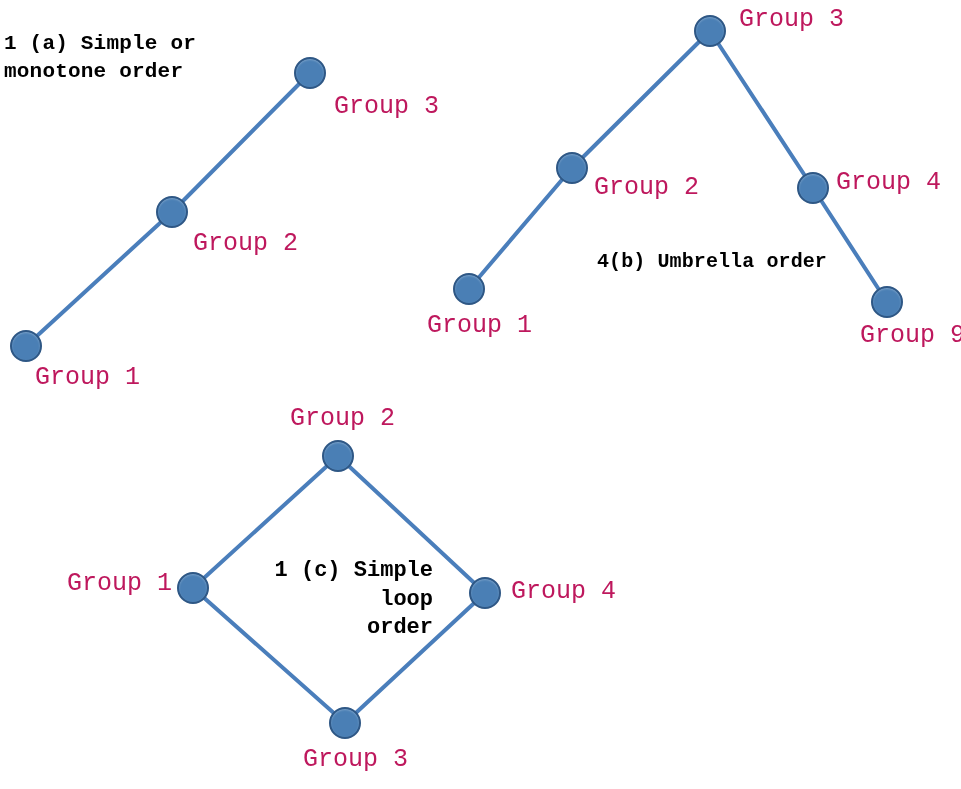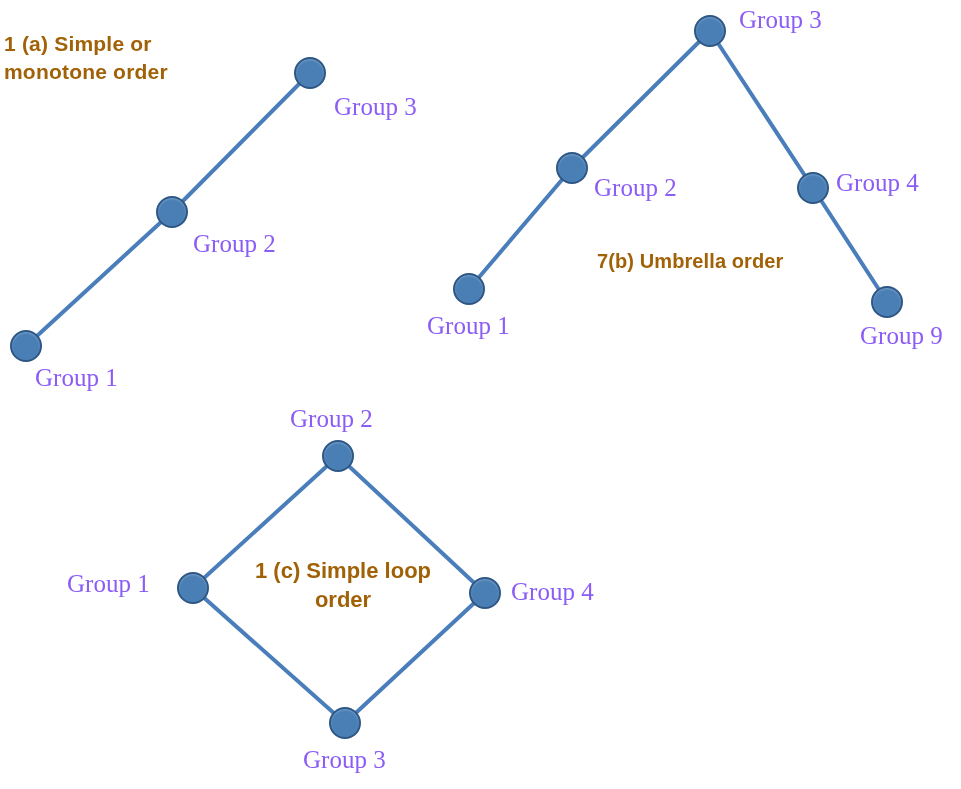--- a/index.html
+++ b/index.html
@@ -38,10 +38,10 @@
   }
   .label {
     position: absolute;
-    font-family: Liberation Serif, serif;
+    font-family: Liberation Mono, monospace;
     font-size: 25px;
     line-height: 1.12;
-    color: #8b5cf6;
+    color: #be185d;
     white-space: nowrap;
   }
   .panel-title {

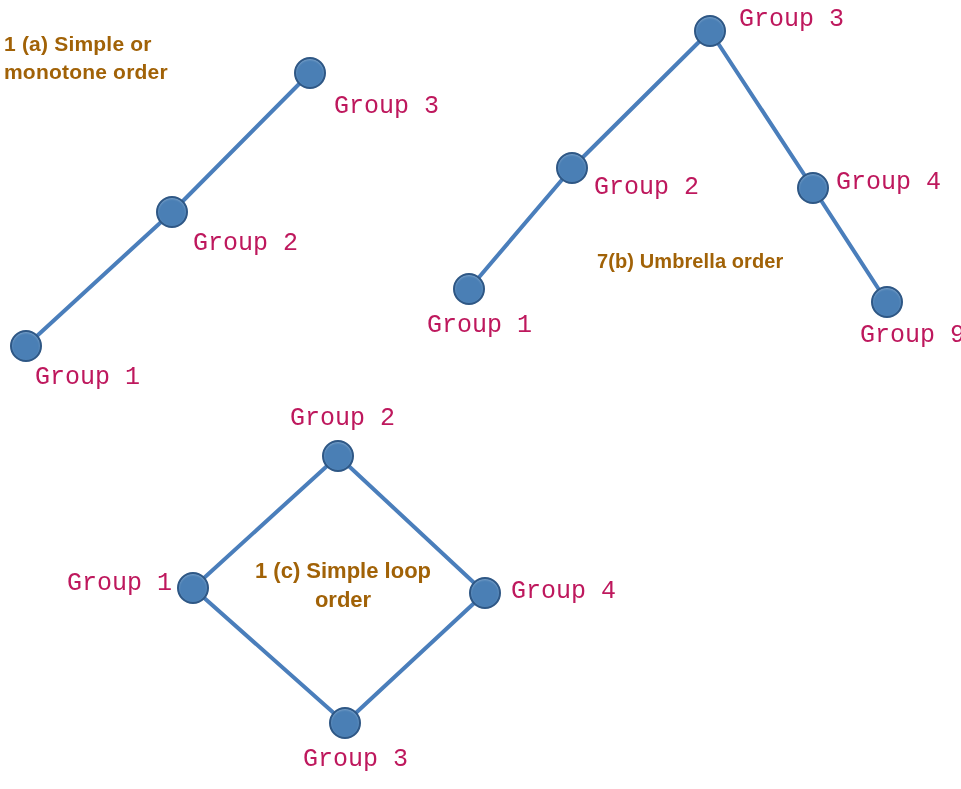--- a/index.html
+++ b/index.html
@@ -46,9 +46,9 @@
   }
   .panel-title {
     position: absolute;
-    font-family: Liberation Sans, sans-serif;
+    font-family: Liberation Mono, monospace;
     font-weight: bold;
-    color: #a16207;
+    color: #000000;
     white-space: pre-line;
   }
   #title-a {

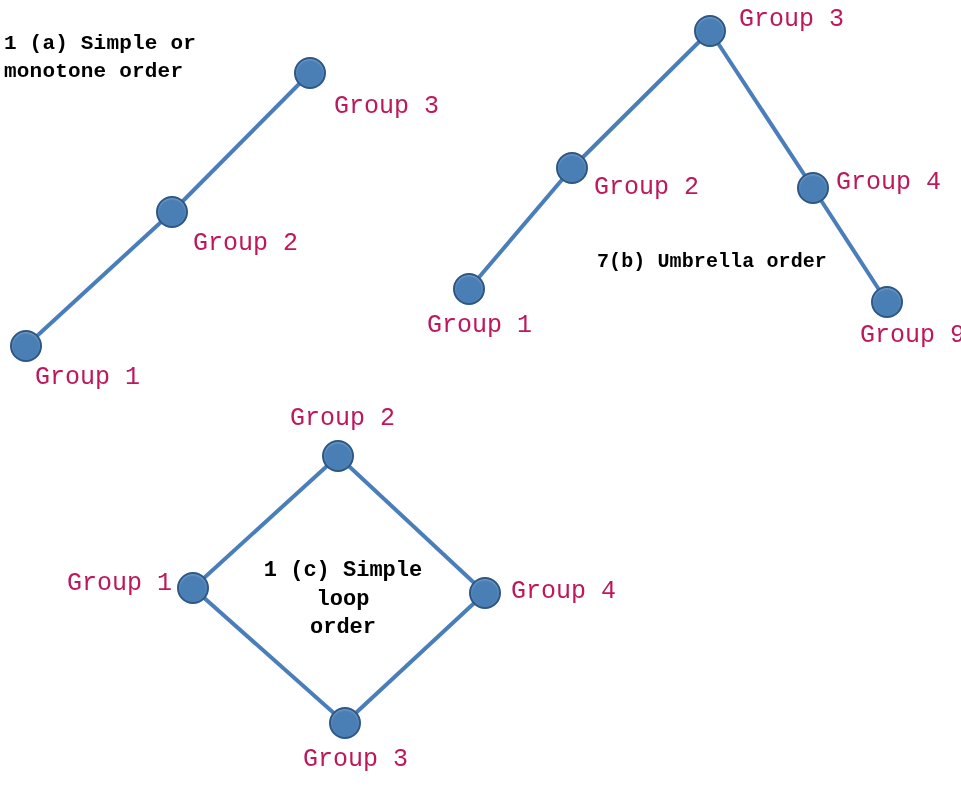--- a/index.html
+++ b/index.html
@@ -94,7 +94,7 @@
   <div class="panel-title" id="title-a">1 (a)  Simple or
 monotone  order</div>
 
-  <div class="panel-title" id="title-b">7(b) Umbrella order</div>
+  <div class="panel-title" id="title-b">4(b) Umbrella order</div>
 
   <div class="panel-title" id="title-c">1 (c) Simple loop
 order</div>

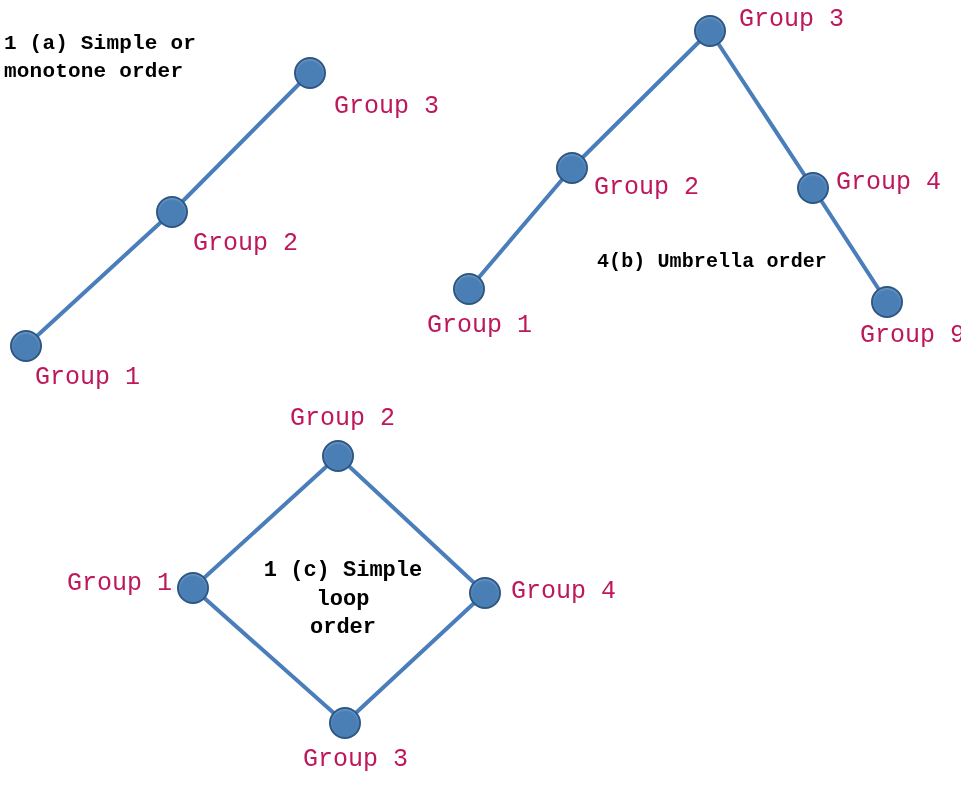--- a/index.html
+++ b/index.html
@@ -69,7 +69,7 @@
     top: 557px;
     font-size: 22px;
     line-height: 1.3;
-    text-align: center;
+    text-align: right;
     width: 180px;
   }
 </style>

